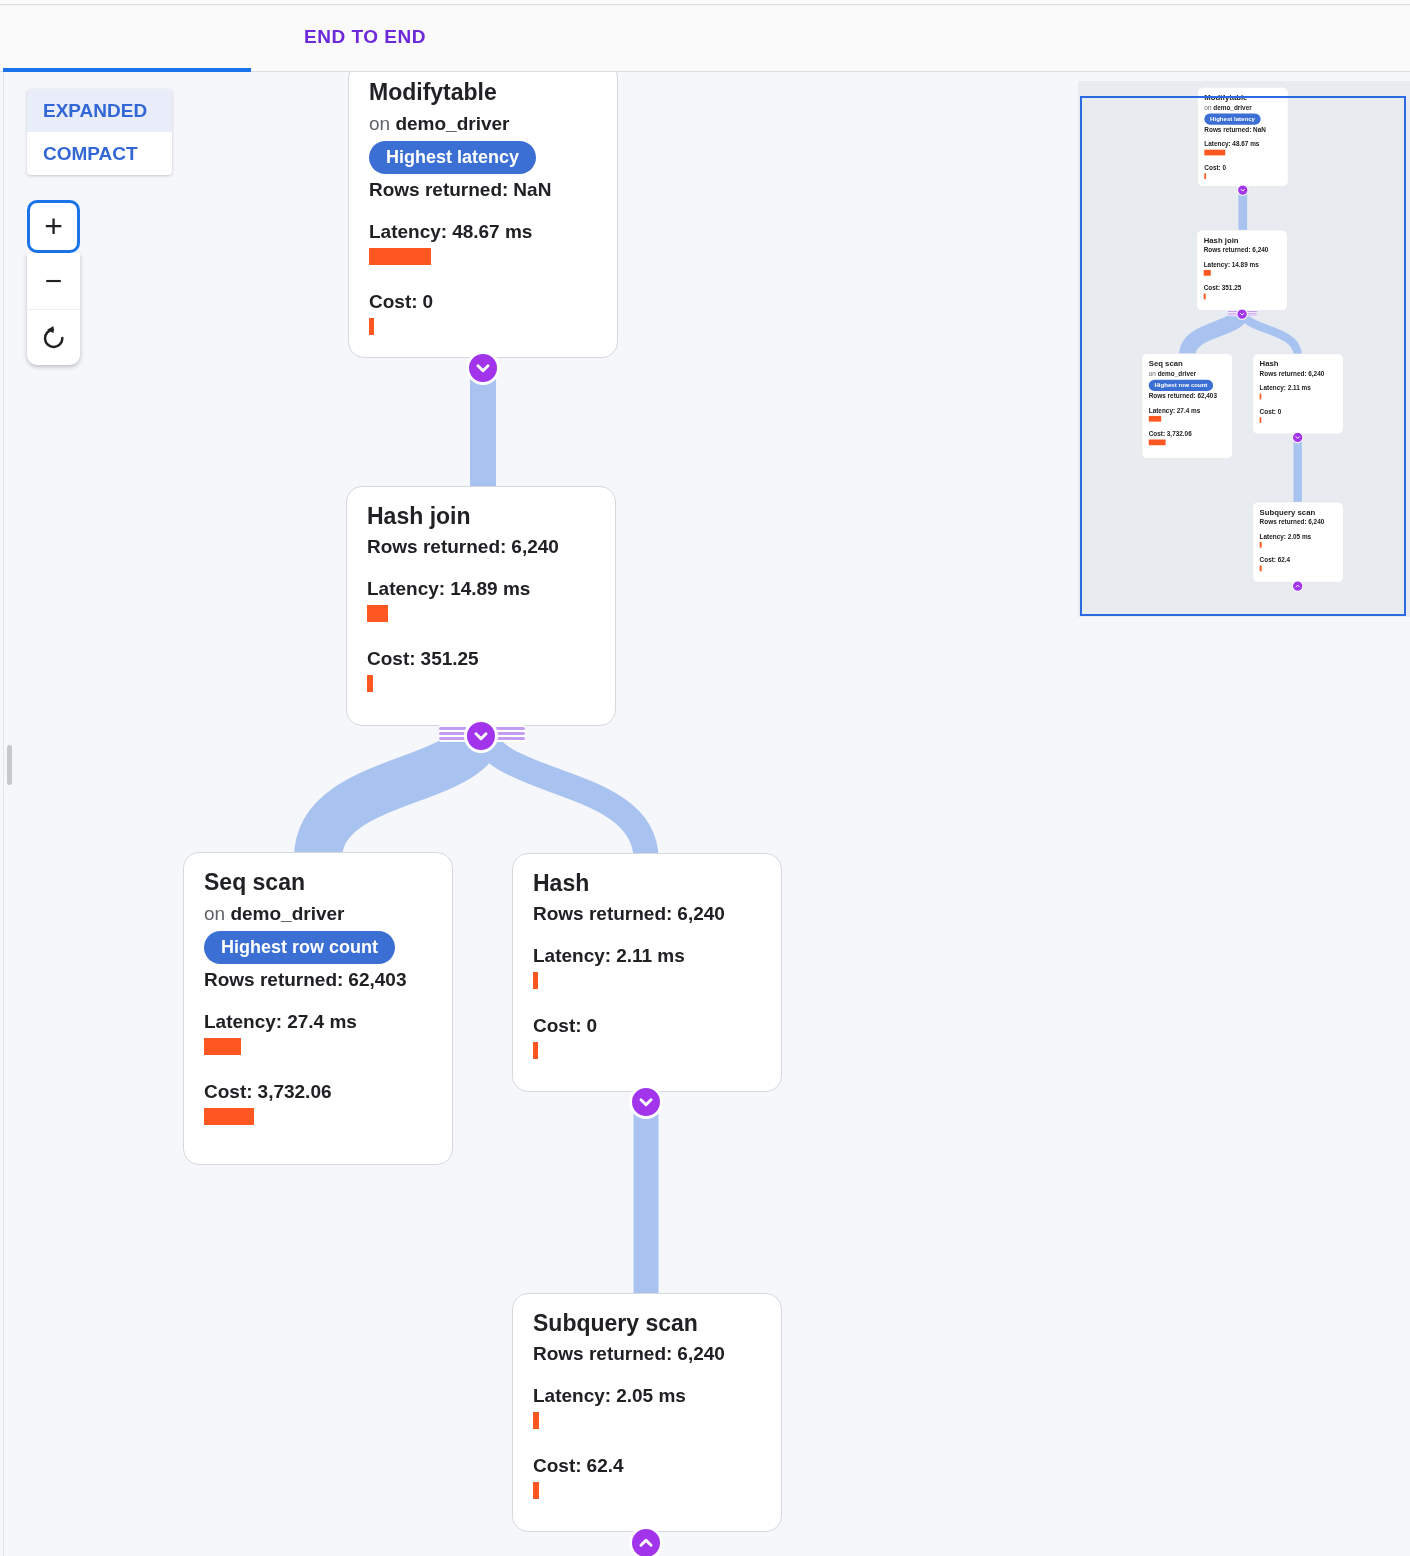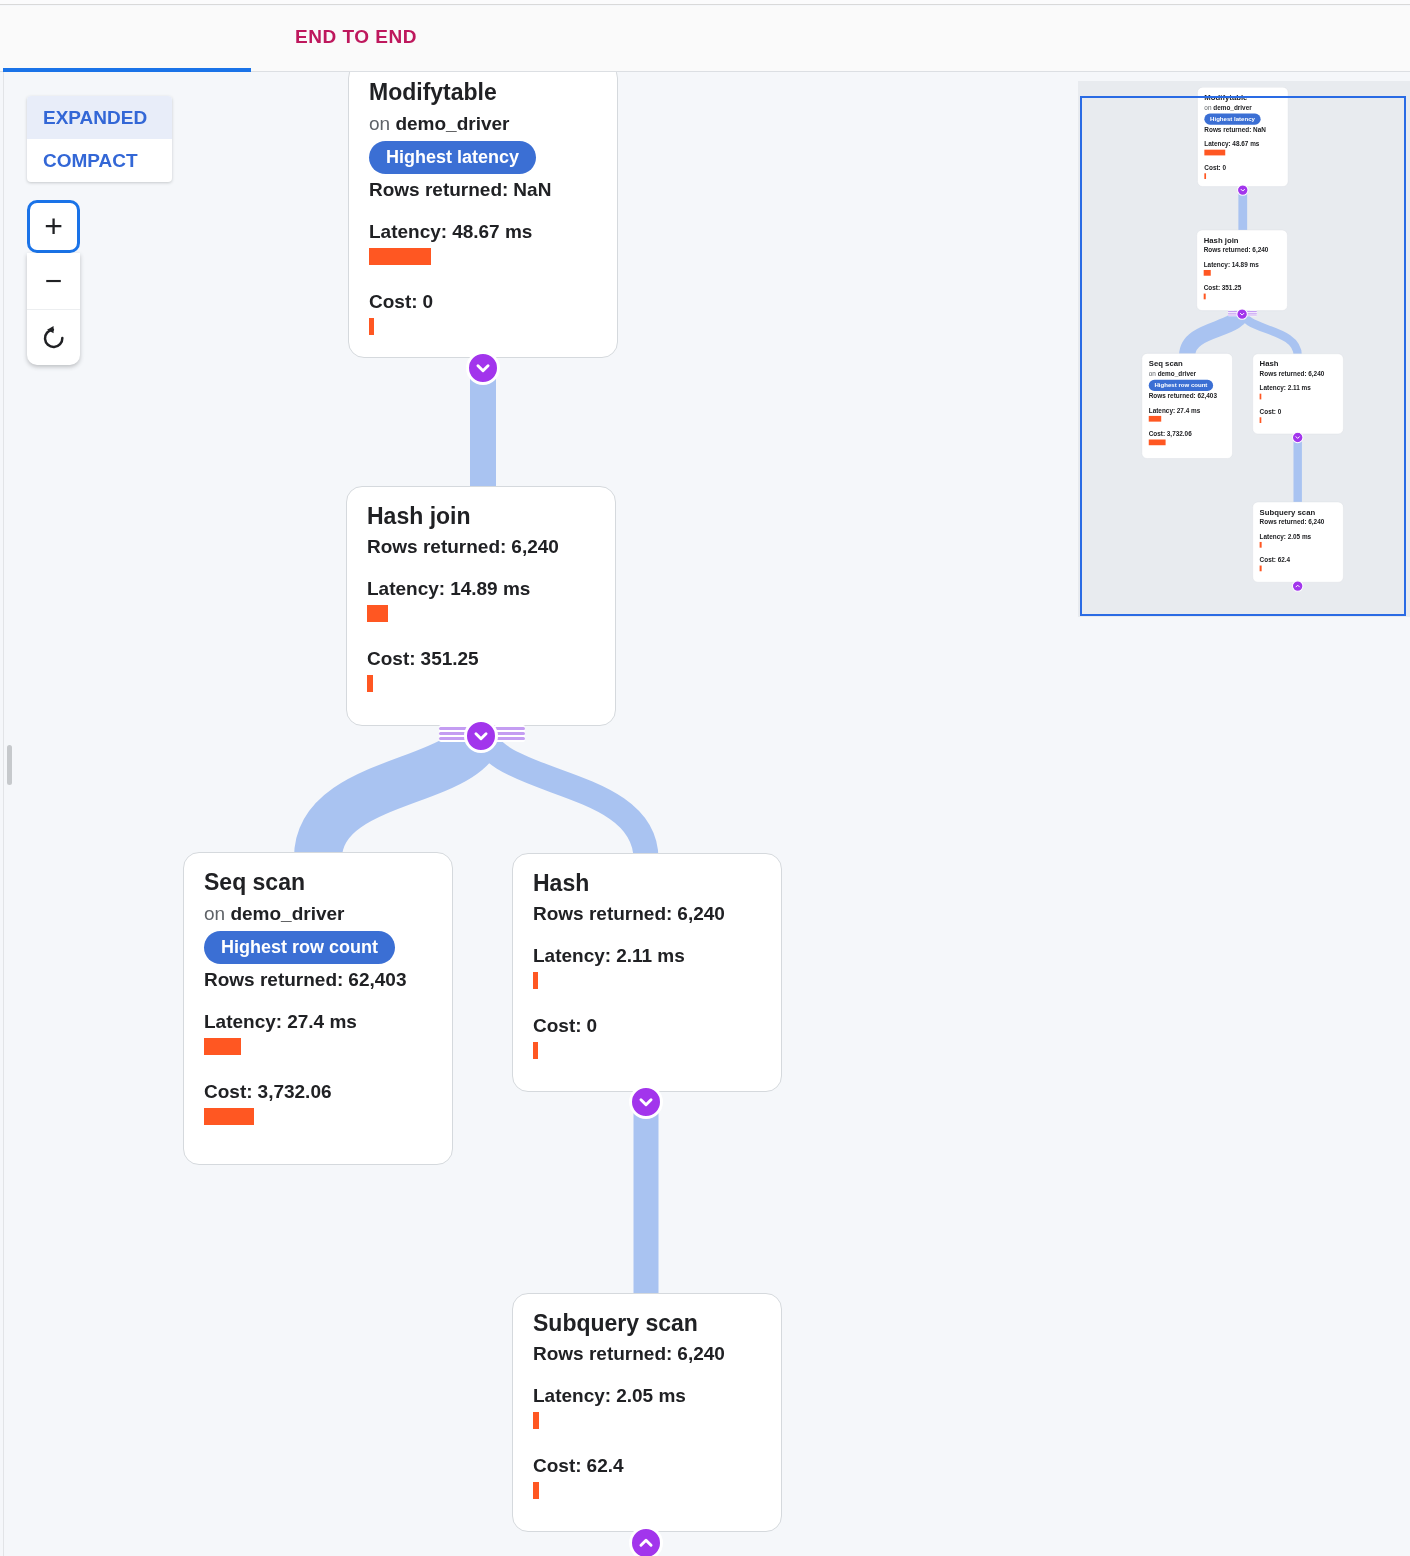--- a/index.html
+++ b/index.html
@@ -11,7 +11,7 @@
   .tabbar { position:absolute; left:0; top:6px; width:1410px; height:66px; background:#fafafa; border-bottom:1px solid #dcdfe3; z-index:40; }
   .tab { position:absolute; top:0; height:62px; display:flex; align-items:center; justify-content:center; font-size:19px; font-weight:700; letter-spacing:.5px; cursor:pointer; }
   .tab.query { left:3px; width:248px; color:#1a73e8; }
-  .tab.e2e { left:251px; width:210px; color:#be185d; }
+  .tab.e2e { left:260px; width:210px; color:#6d28d9; }
   .tab-underline { position:absolute; left:3px; bottom:-1px; width:248px; height:4px; background:#1a73e8; }
 
   

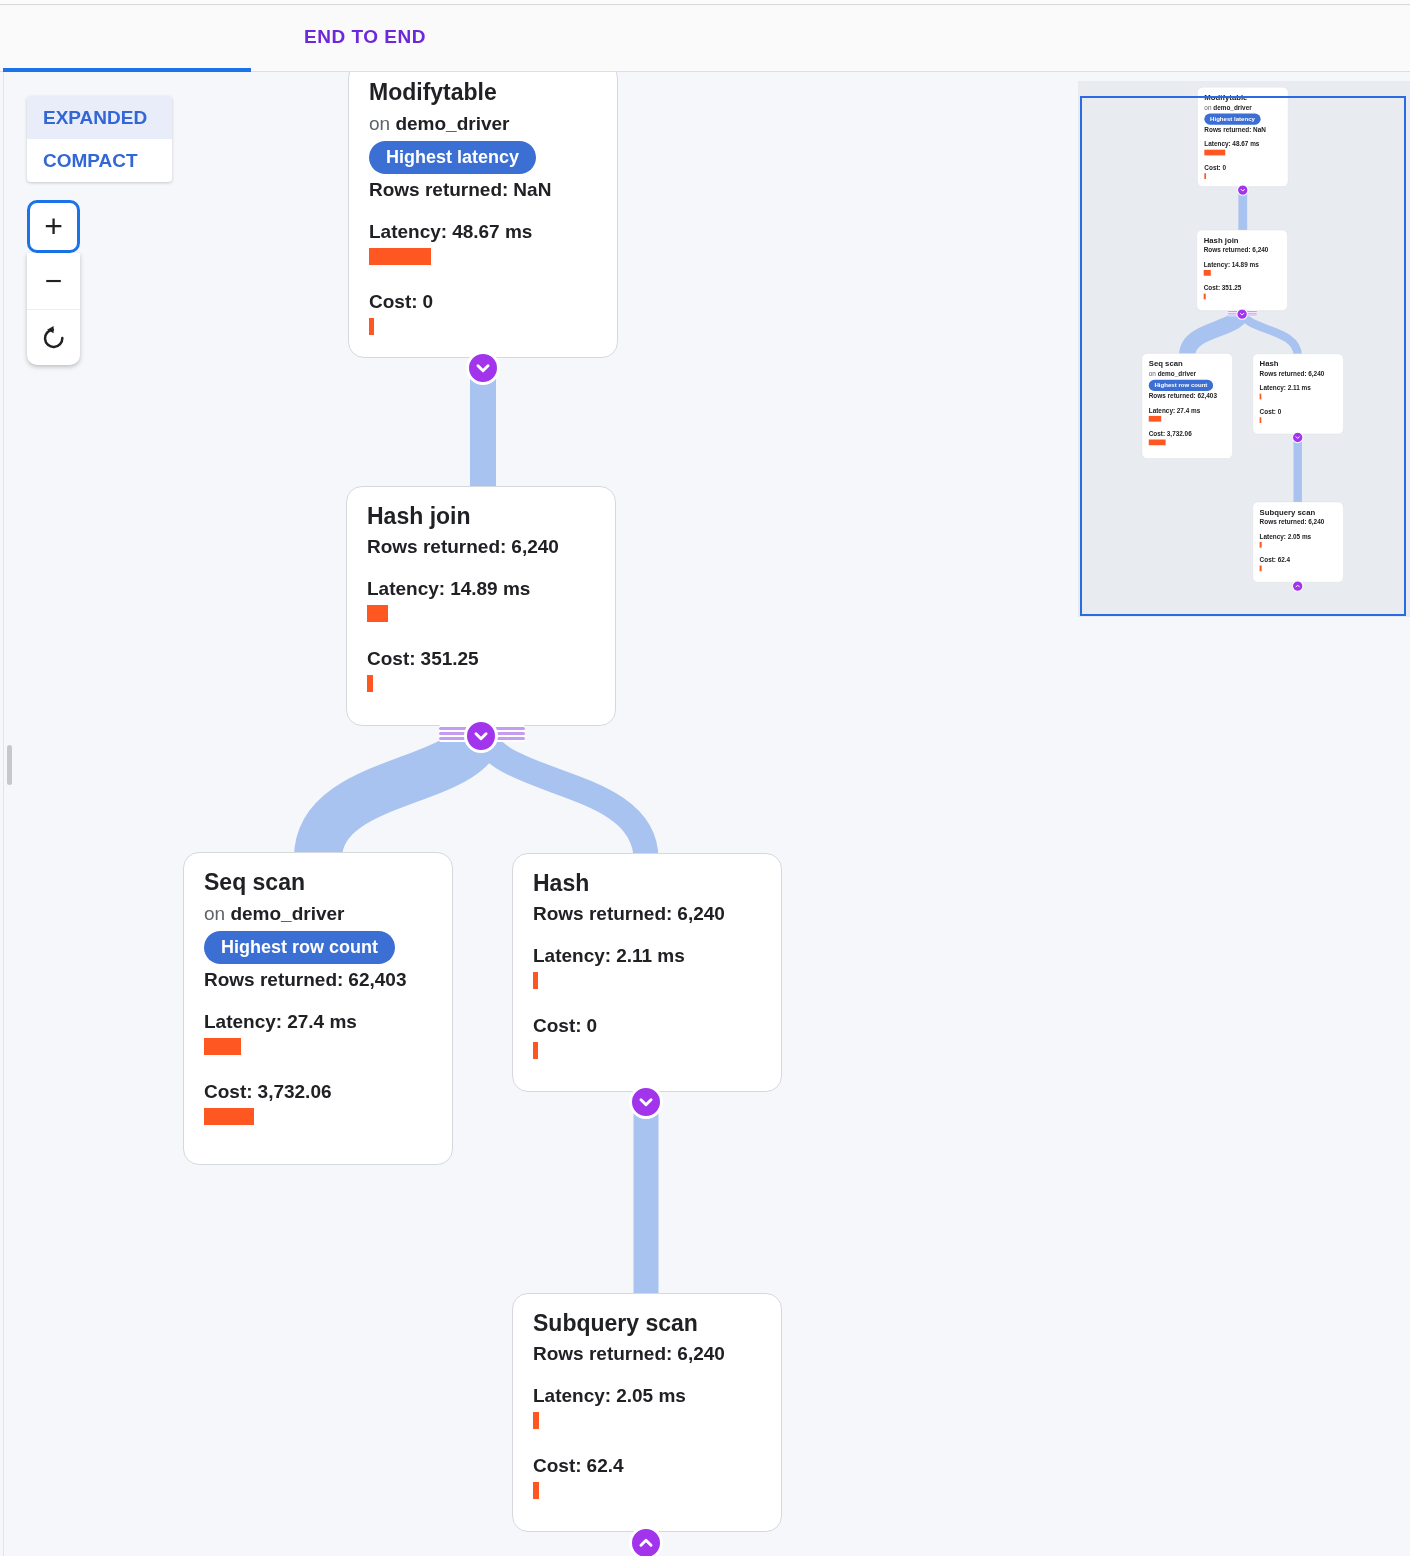--- a/index.html
+++ b/index.html
@@ -20,7 +20,7 @@
   .left-scroll-thumb { position:absolute; left:7px; top:673px; width:5px; height:40px; background:#c6c9cc; border-radius:3px; }
 
   
-  .view-toggle { position:absolute; left:27px; top:24px; width:145px; background:#fff; border-radius:4px; box-shadow:0 1px 3px rgba(60,64,67,.25); overflow:hidden; z-index:30; }
+  .view-toggle { position:absolute; left:27px; top:17px; width:145px; background:#fff; border-radius:4px; box-shadow:0 1px 3px rgba(60,64,67,.25); overflow:hidden; z-index:30; }
   .view-toggle .row { height:43px; display:flex; align-items:center; padding-left:16px; font-size:19px; font-weight:700; color:#3367d6; cursor:pointer; }
   .view-toggle .row.selected { background:#e8edf9; }
 

